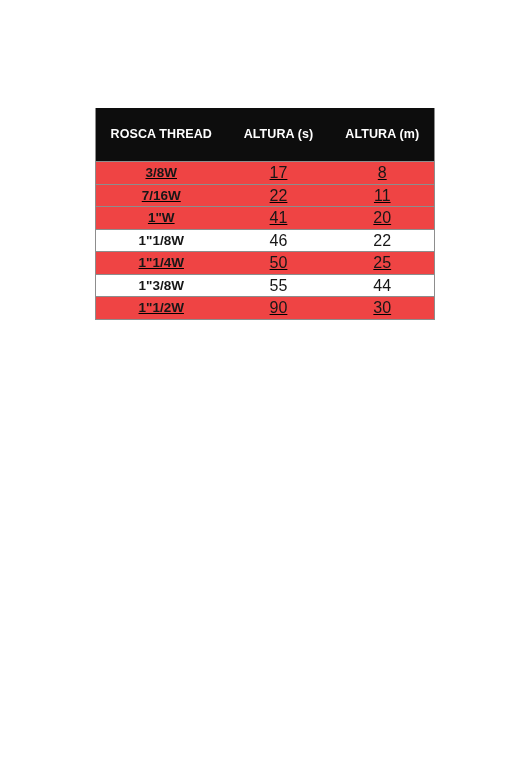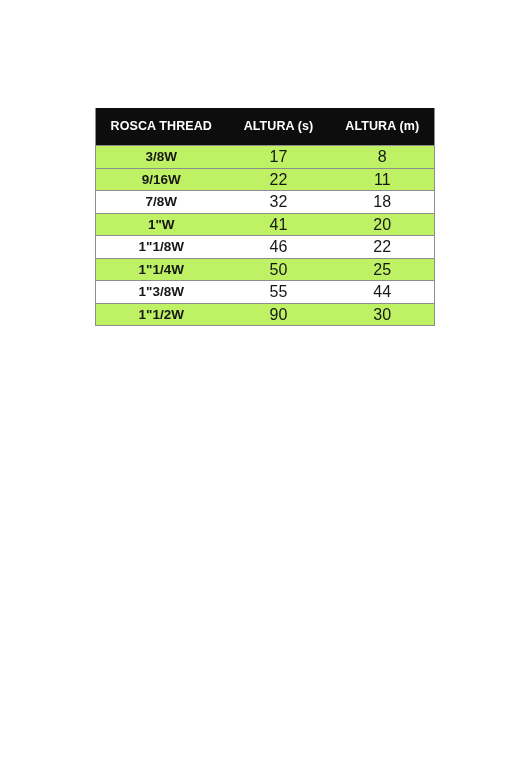--- a/index.html
+++ b/index.html
@@ -54,7 +54,7 @@
     font-size: 12.5px;
     font-weight: bold;
     text-align: center;
-    padding: 4px;
+    padding: 12px;
     height: 29px;
     line-height: 29px;
     letter-spacing: 0.1px;

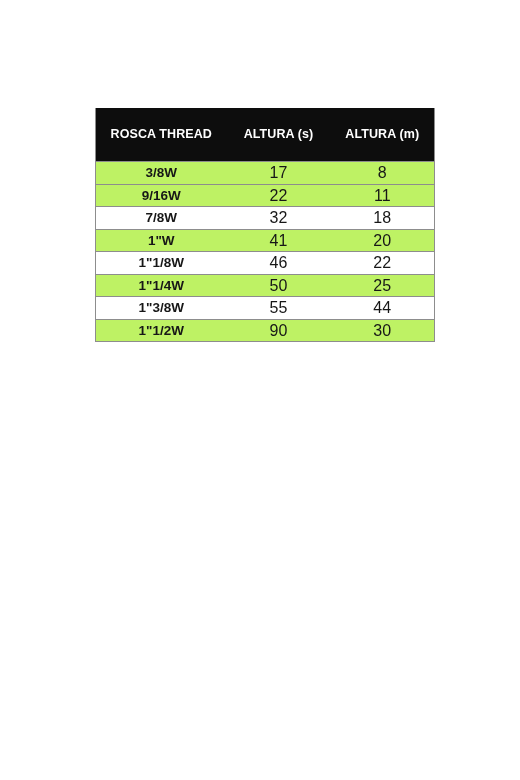--- a/index.html
+++ b/index.html
@@ -65,7 +65,7 @@
     height: 21.5px;
   }
 
-  tbody tr.odd-row  { background: #bef264; }
+  tbody tr.odd-row  { background: #ef4444; text-decoration: underline; }
   tbody tr.even-row { background: #ffffff; }
 
   tbody td {

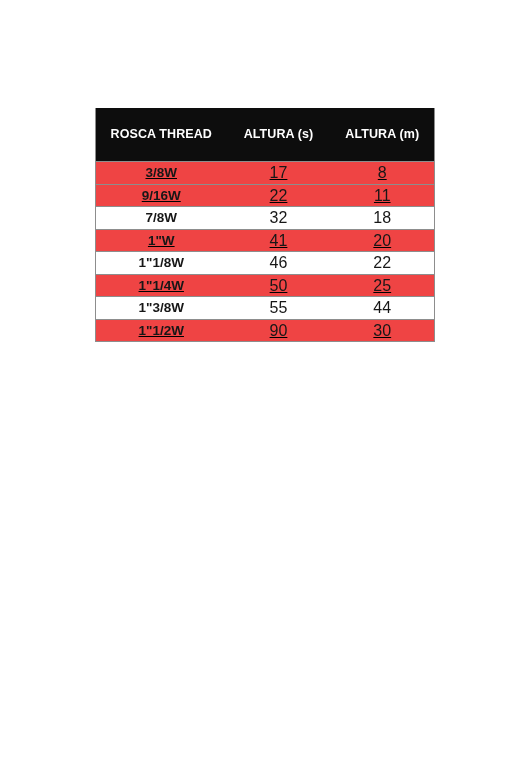--- a/index.html
+++ b/index.html
@@ -115,7 +115,7 @@
           <td class="value-cell">8</td>
         </tr>
         <tr class="odd-row">
-          <td class="thread-cell">9/16W</td>
+          <td class="thread-cell">7/16W</td>
           <td class="value-cell">22</td>
           <td class="value-cell">11</td>
         </tr>

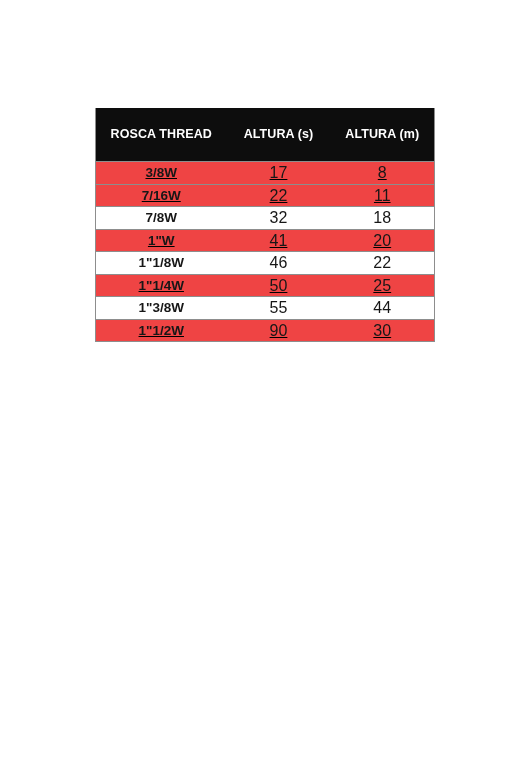--- a/index.html
+++ b/index.html
@@ -119,11 +119,6 @@
           <td class="value-cell">22</td>
           <td class="value-cell">11</td>
         </tr>
-        <tr class="even-row">
-          <td class="thread-cell">7/8W</td>
-          <td class="value-cell">32</td>
-          <td class="value-cell">18</td>
-        </tr>
         <tr class="odd-row">
           <td class="thread-cell">1"W</td>
           <td class="value-cell">41</td>

